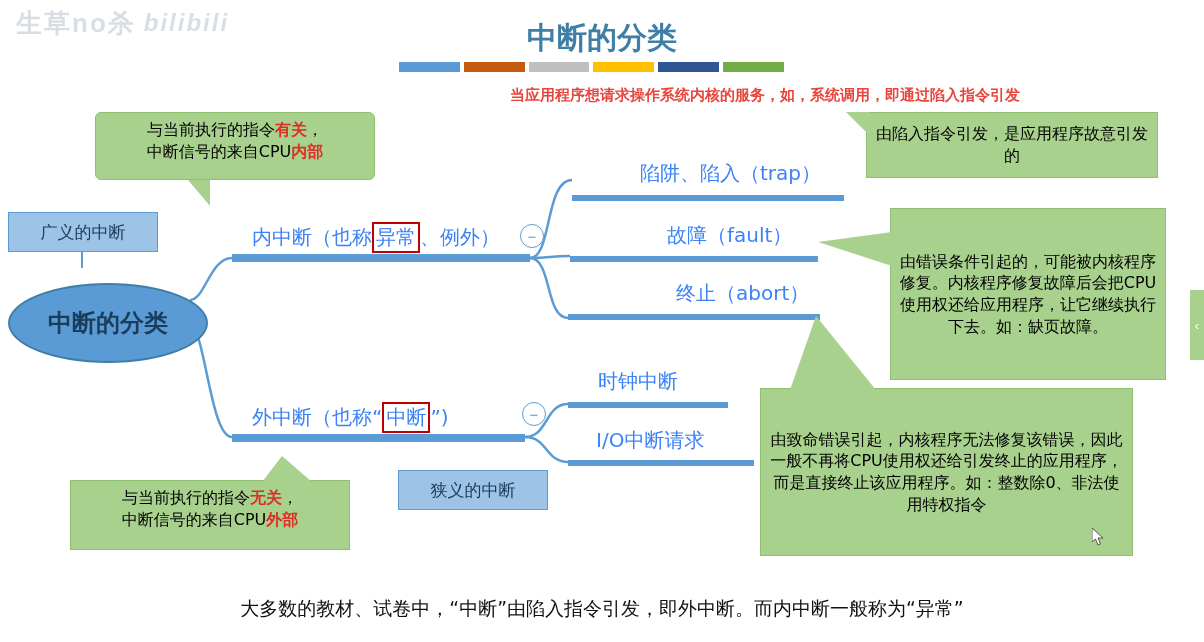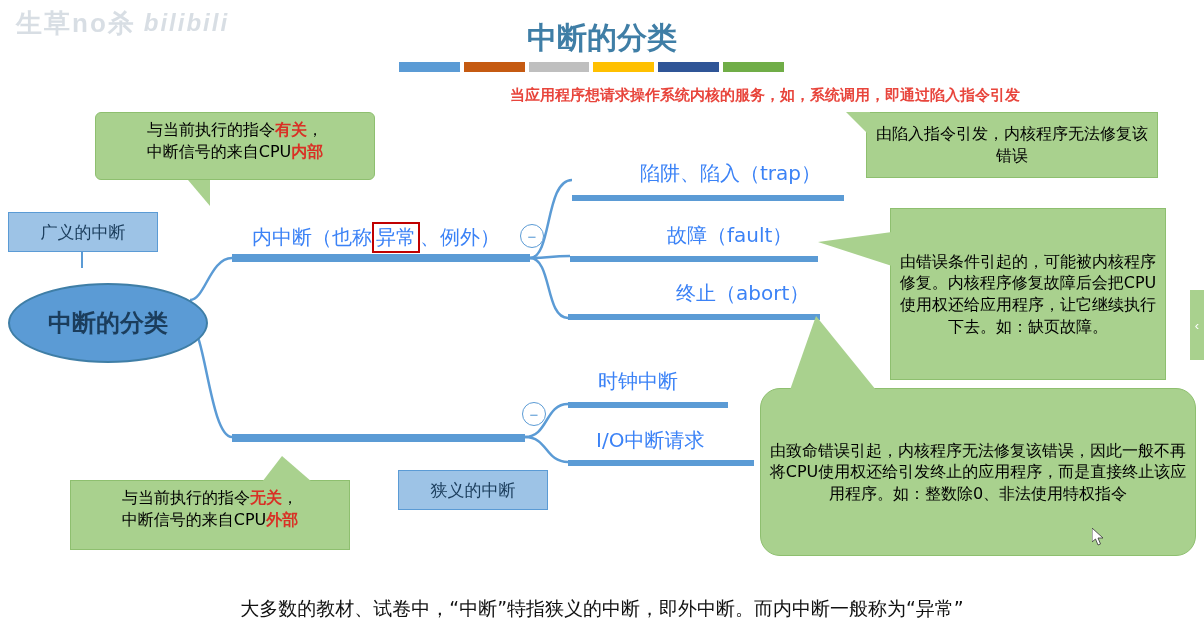--- a/index.html
+++ b/index.html
@@ -208,7 +208,7 @@
   <div class="abs tri" style="left:188px;top:180px;border-left:22px solid transparent;border-right:0 solid transparent;border-top:26px solid #a9d18e;"></div>
 
   <div class="abs green-box" style="left:866px;top:112px;width:292px;height:66px;display:flex;align-items:center;justify-content:center;">
-    <span>由陷入指令引发，内核程序无法修复该错误</span>
+    <span>由陷入指令引发，是应用程序故意引发的</span>
   </div>
   <div class="abs tri" style="left:846px;top:112px;border-top:0 solid transparent;border-bottom:24px solid transparent;border-right:24px solid #a9d18e;"></div>
 

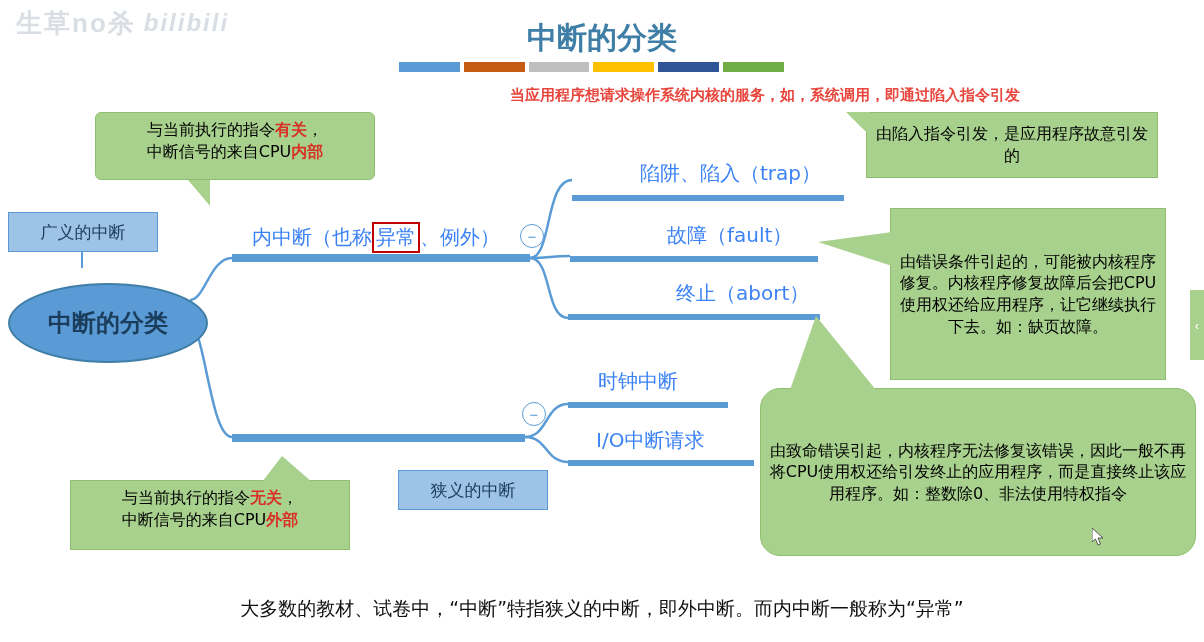--- a/index.html
+++ b/index.html
@@ -182,6 +182,9 @@
   </div>
   <div class="abs branch-bar thin" style="left:568px;top:314px;width:252px;"></div>
 
+  <div class="abs node-text" style="left:252px;top:402px;">
+    <span>外中断（也称“</span><span class="boxed">中断</span><span>”)</span>
+  </div>
   <div class="abs branch-bar" style="left:232px;top:434px;width:293px;"></div>
   <div class="abs collapse" style="left:522px;top:402px;">
     <span>−</span>

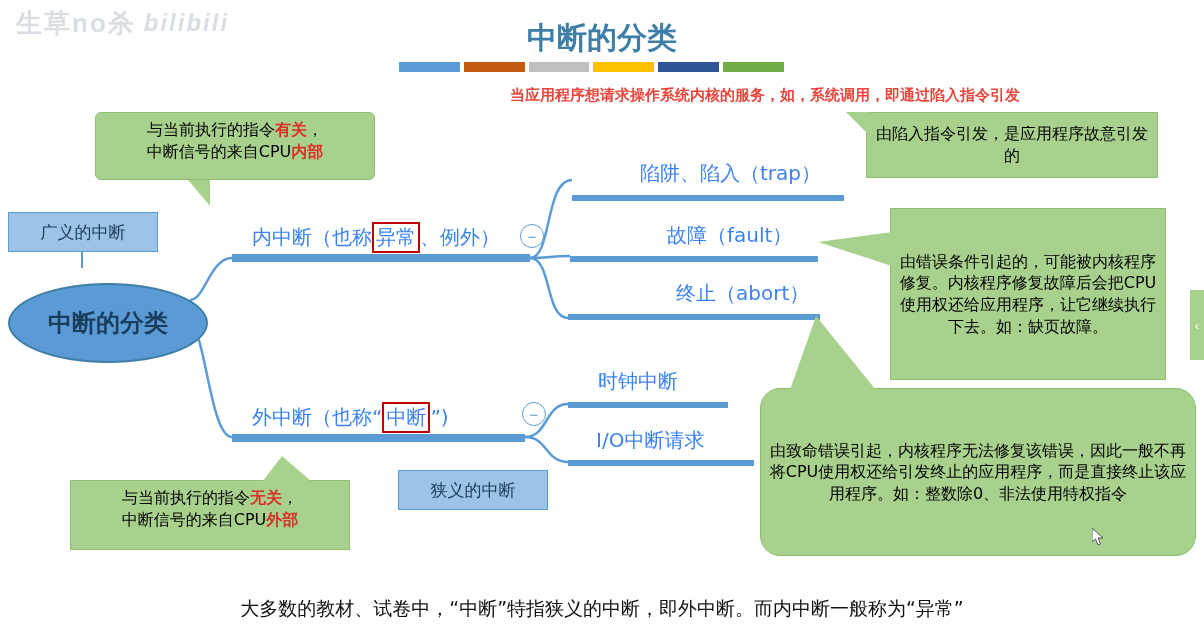--- a/index.html
+++ b/index.html
@@ -220,7 +220,7 @@
   </div>
   <div class="abs tri" style="left:818px;top:232px;border-top:10px solid transparent;border-bottom:24px solid transparent;border-right:74px solid #a9d18e;"></div>
 
-  <div class="abs green-box" style="left:760px;top:388px;width:436px;height:168px;display:flex;align-items:center;justify-content:center;border-radius:20px;">
+  <div class="abs green-box" style="left:760px;top:388px;width:373px;height:168px;display:flex;align-items:center;justify-content:center;">
     <span>由致命错误引起，内核程序无法修复该错误，因此一般不再将CPU使用权还给引发终止的应用程序，而是直接终止该应用程序。如：整数除0、非法使用特权指令</span>
   </div>
   <div class="abs tri" style="left:790px;top:316px;border-left:26px solid transparent;border-right:60px solid transparent;border-bottom:74px solid #a9d18e;"></div>

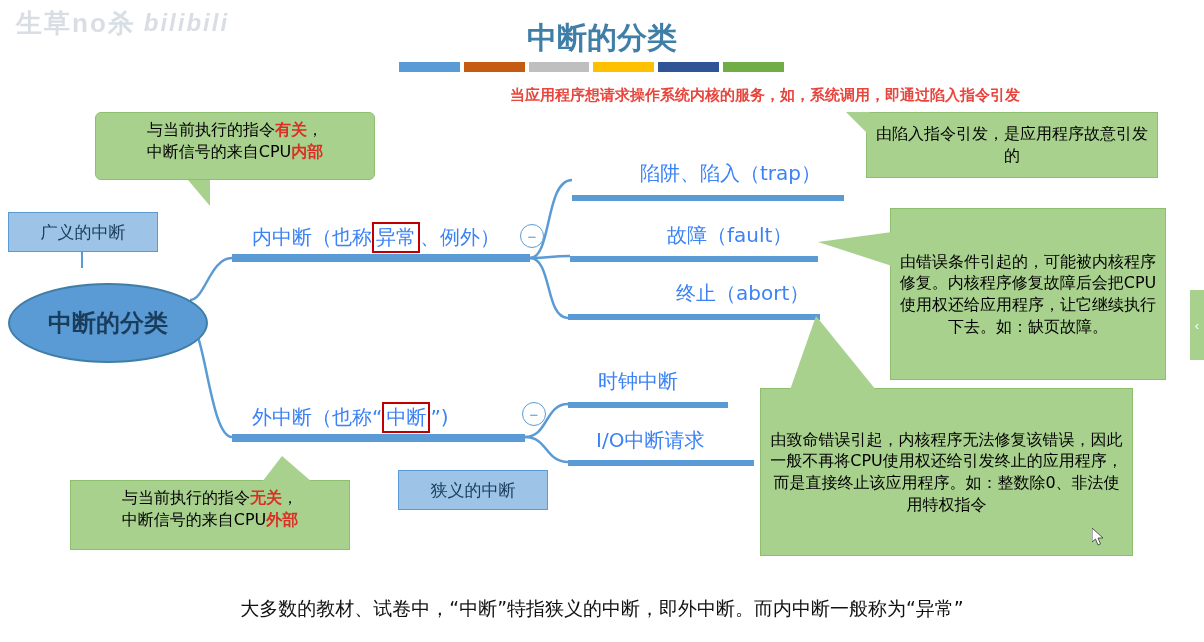--- a/index.html
+++ b/index.html
@@ -243,7 +243,7 @@
     <polygon points="0,0 0,14 3.5,11 6,17 8.5,16 6,10 11,10" fill="#ffffff" stroke="#333" stroke-width="0.8"></polygon>
   </svg>
 
-  <div class="abs bottom-text">大多数的教材、试卷中，“中断”特指狭义的中断，即外中断。而内中断一般称为“异常”</div>
+  <div class="abs bottom-text">大多数的教材、试卷中，“中断”由陷入指令引发，即外中断。而内中断一般称为“异常”</div>
 
 </div>
 

